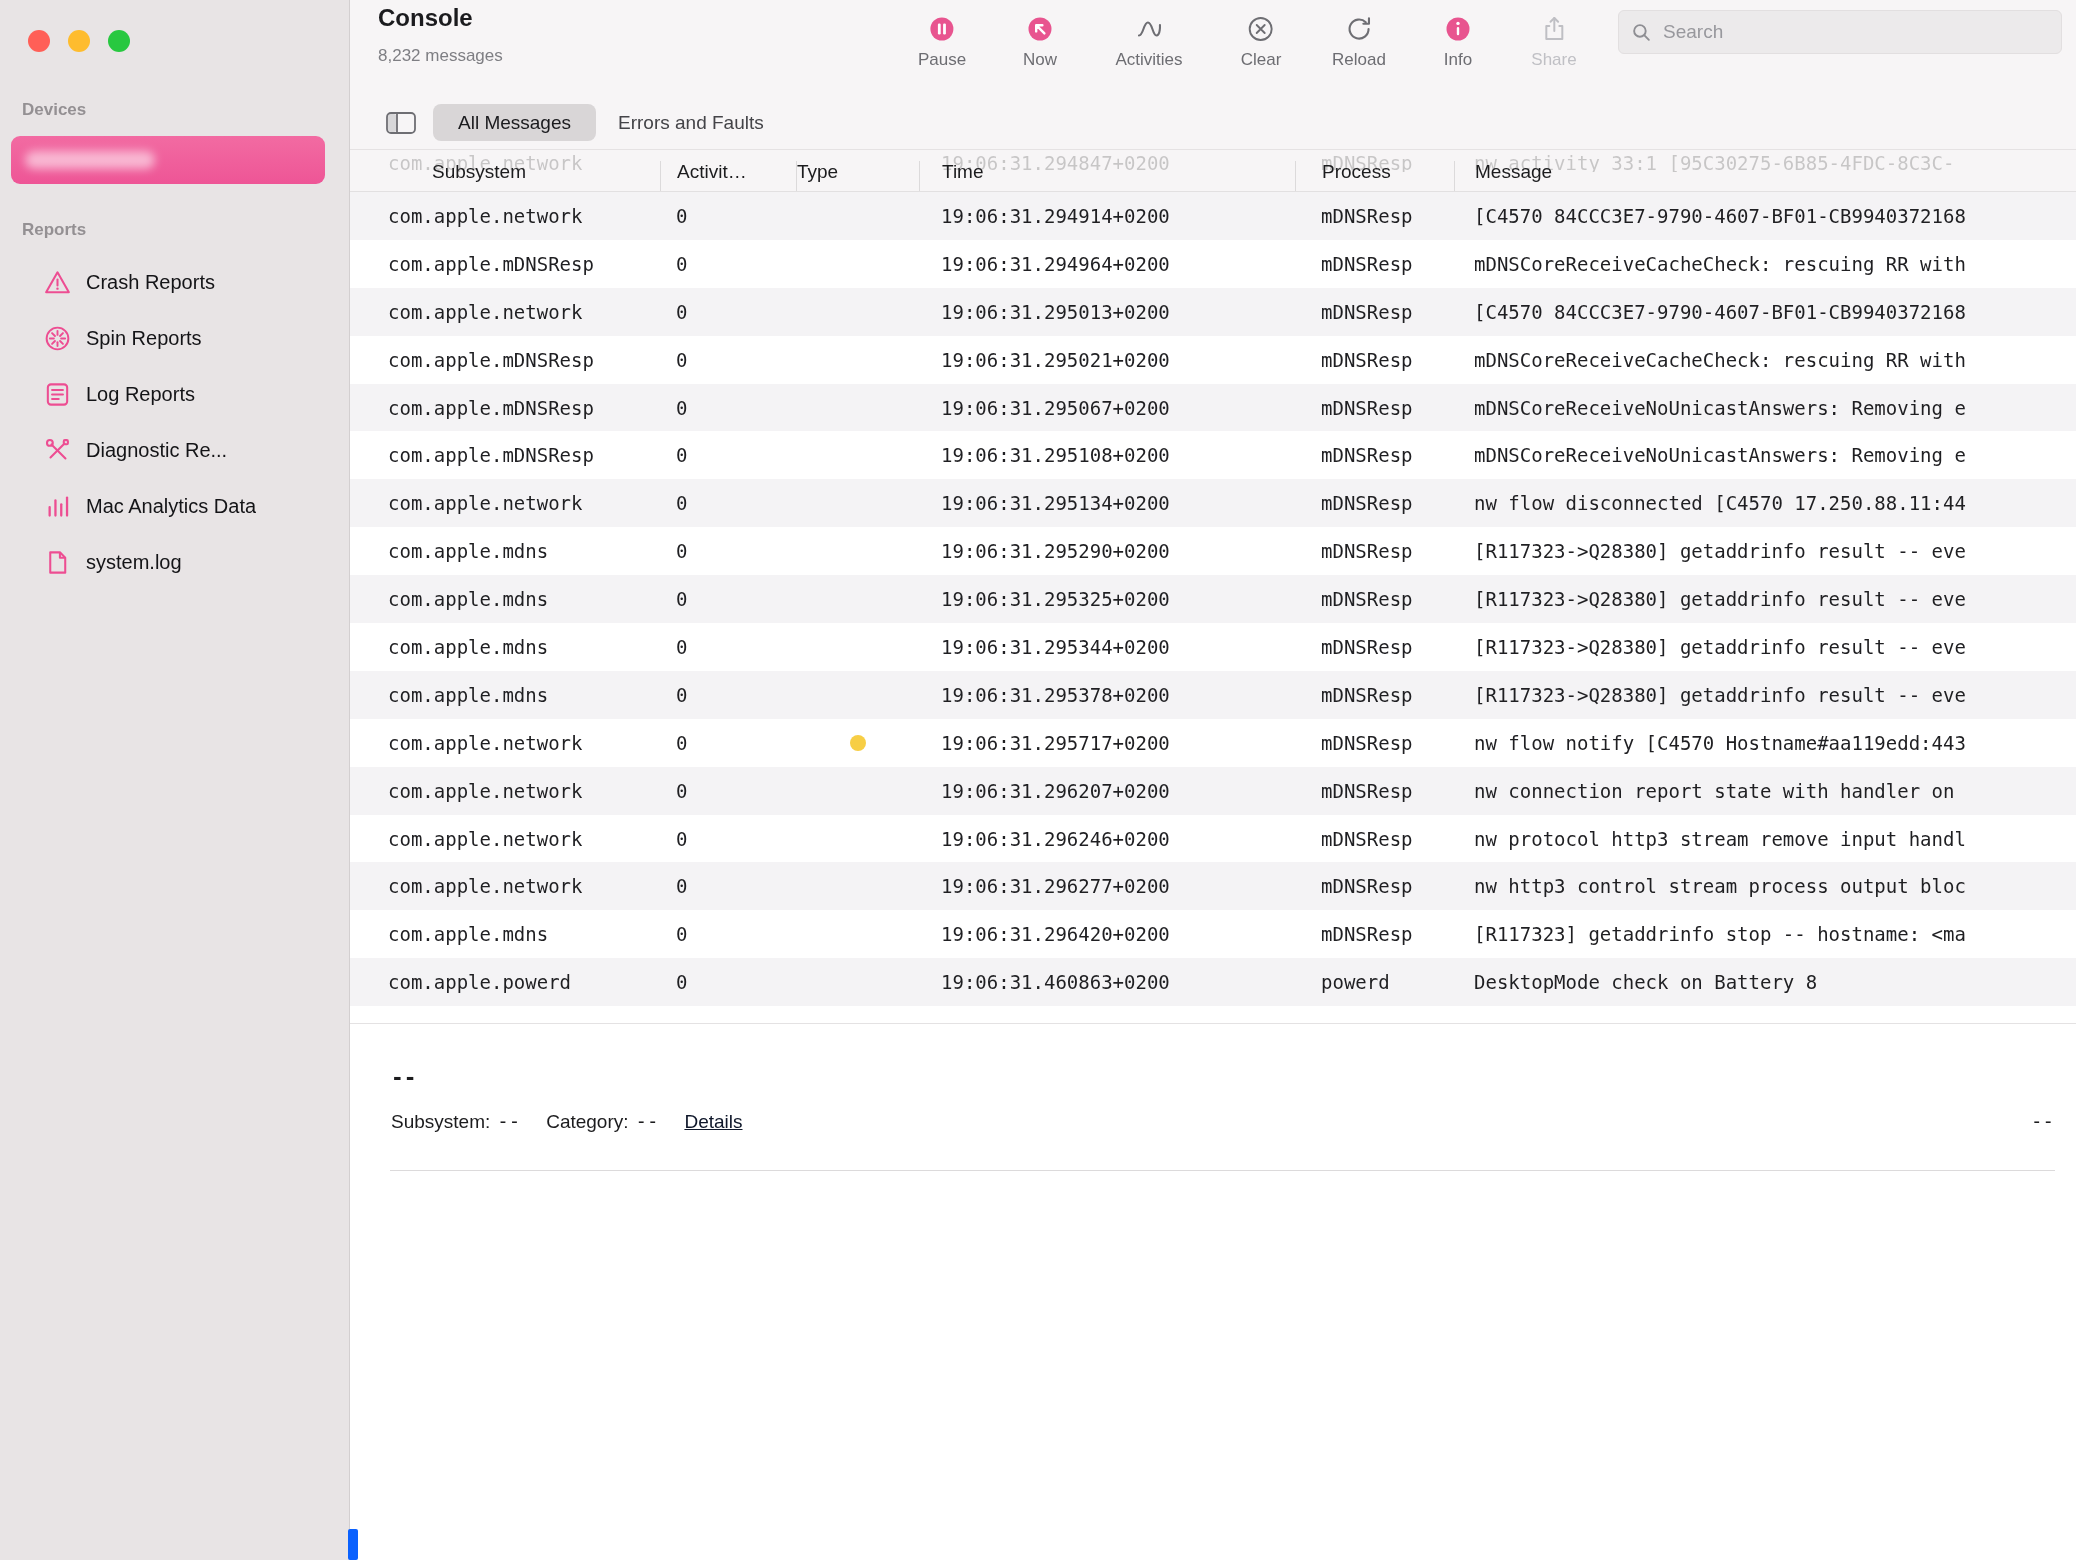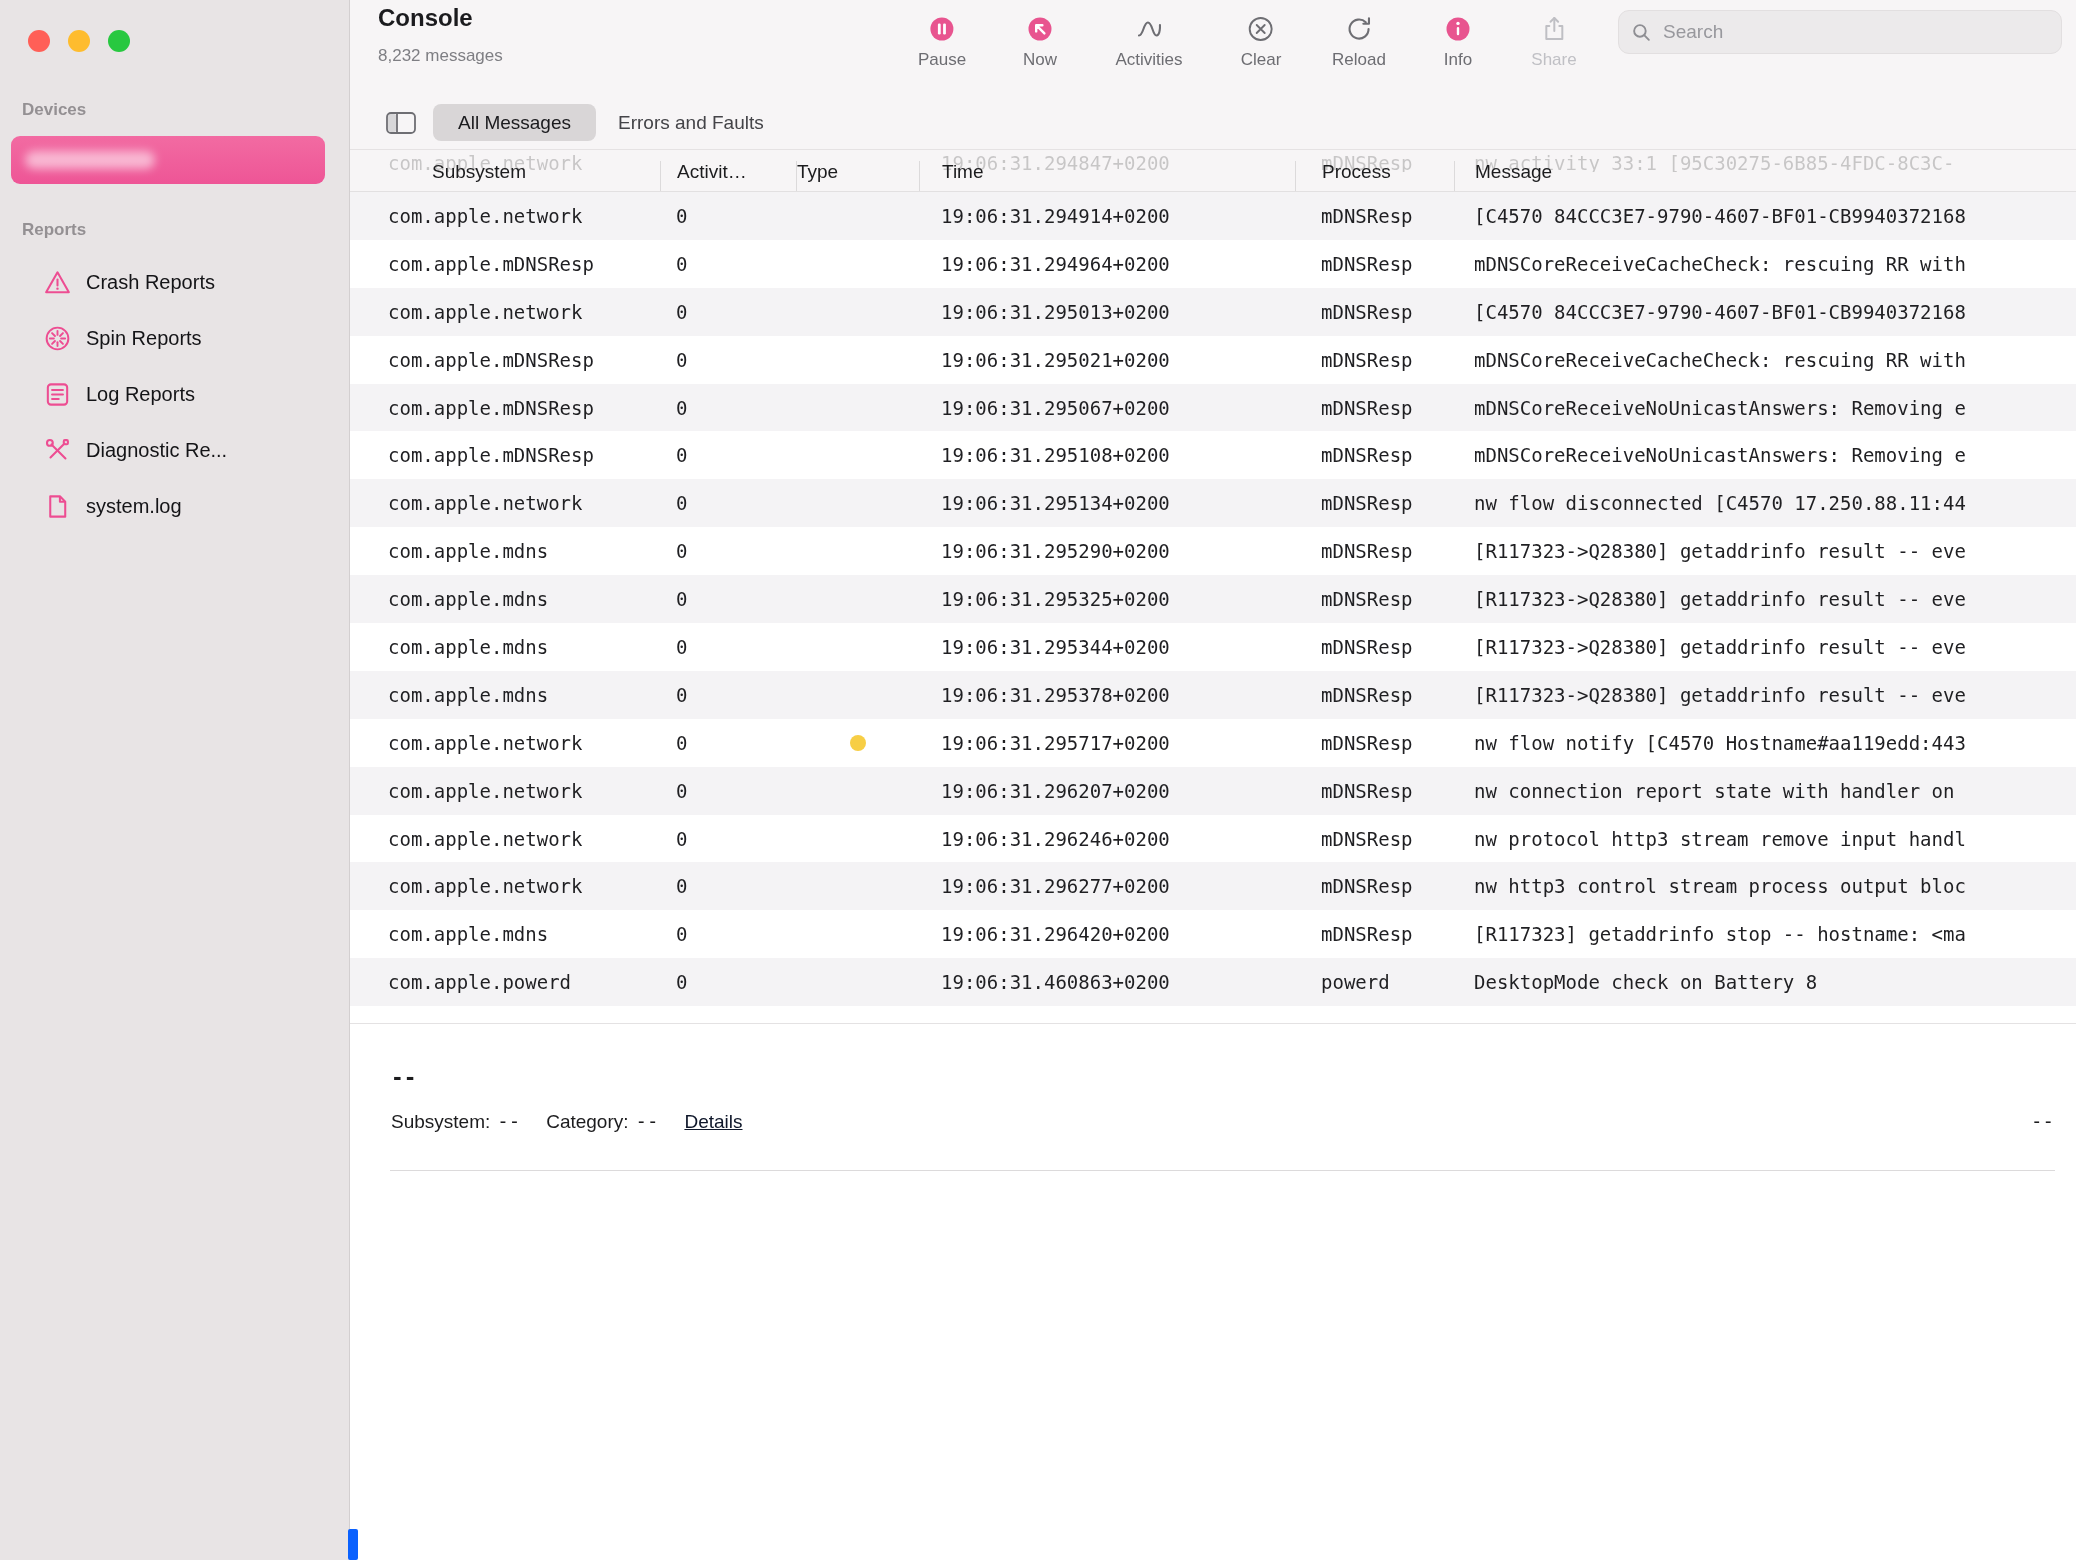--- a/index.html
+++ b/index.html
@@ -33,7 +33,7 @@
   .tb-btn.disabled .tlbl{color:#c0c0c5;}
   .tb-pause{left:592px}.tb-now{left:690px}.tb-activities{left:799px}.tb-clear{left:911px}
   .tb-reload{left:1009px}.tb-info{left:1108px}.tb-share{left:1204px}
-  .search{position:absolute;top:10px;right:14px;width:444px;height:44px;border-radius:11px;background:#eceaeb;border:1px solid #e2dfe0;display:flex;align-items:center;box-sizing:border-box;padding:0 12px;}
+  .search{position:absolute;top:10px;right:14px;width:444px;height:44px;border-radius:6px;background:#eceaeb;border:1px solid #e2dfe0;display:flex;align-items:center;box-sizing:border-box;padding:0 12px;}
   .search svg{width:21px;height:21px;margin-right:9px;flex:none;}
   .search input{border:none;outline:none;background:transparent;font-size:19px;color:#1d1d1f;width:100%;font-family:"Liberation Sans",sans-serif;}
   .search input::placeholder{color:#98989d;}

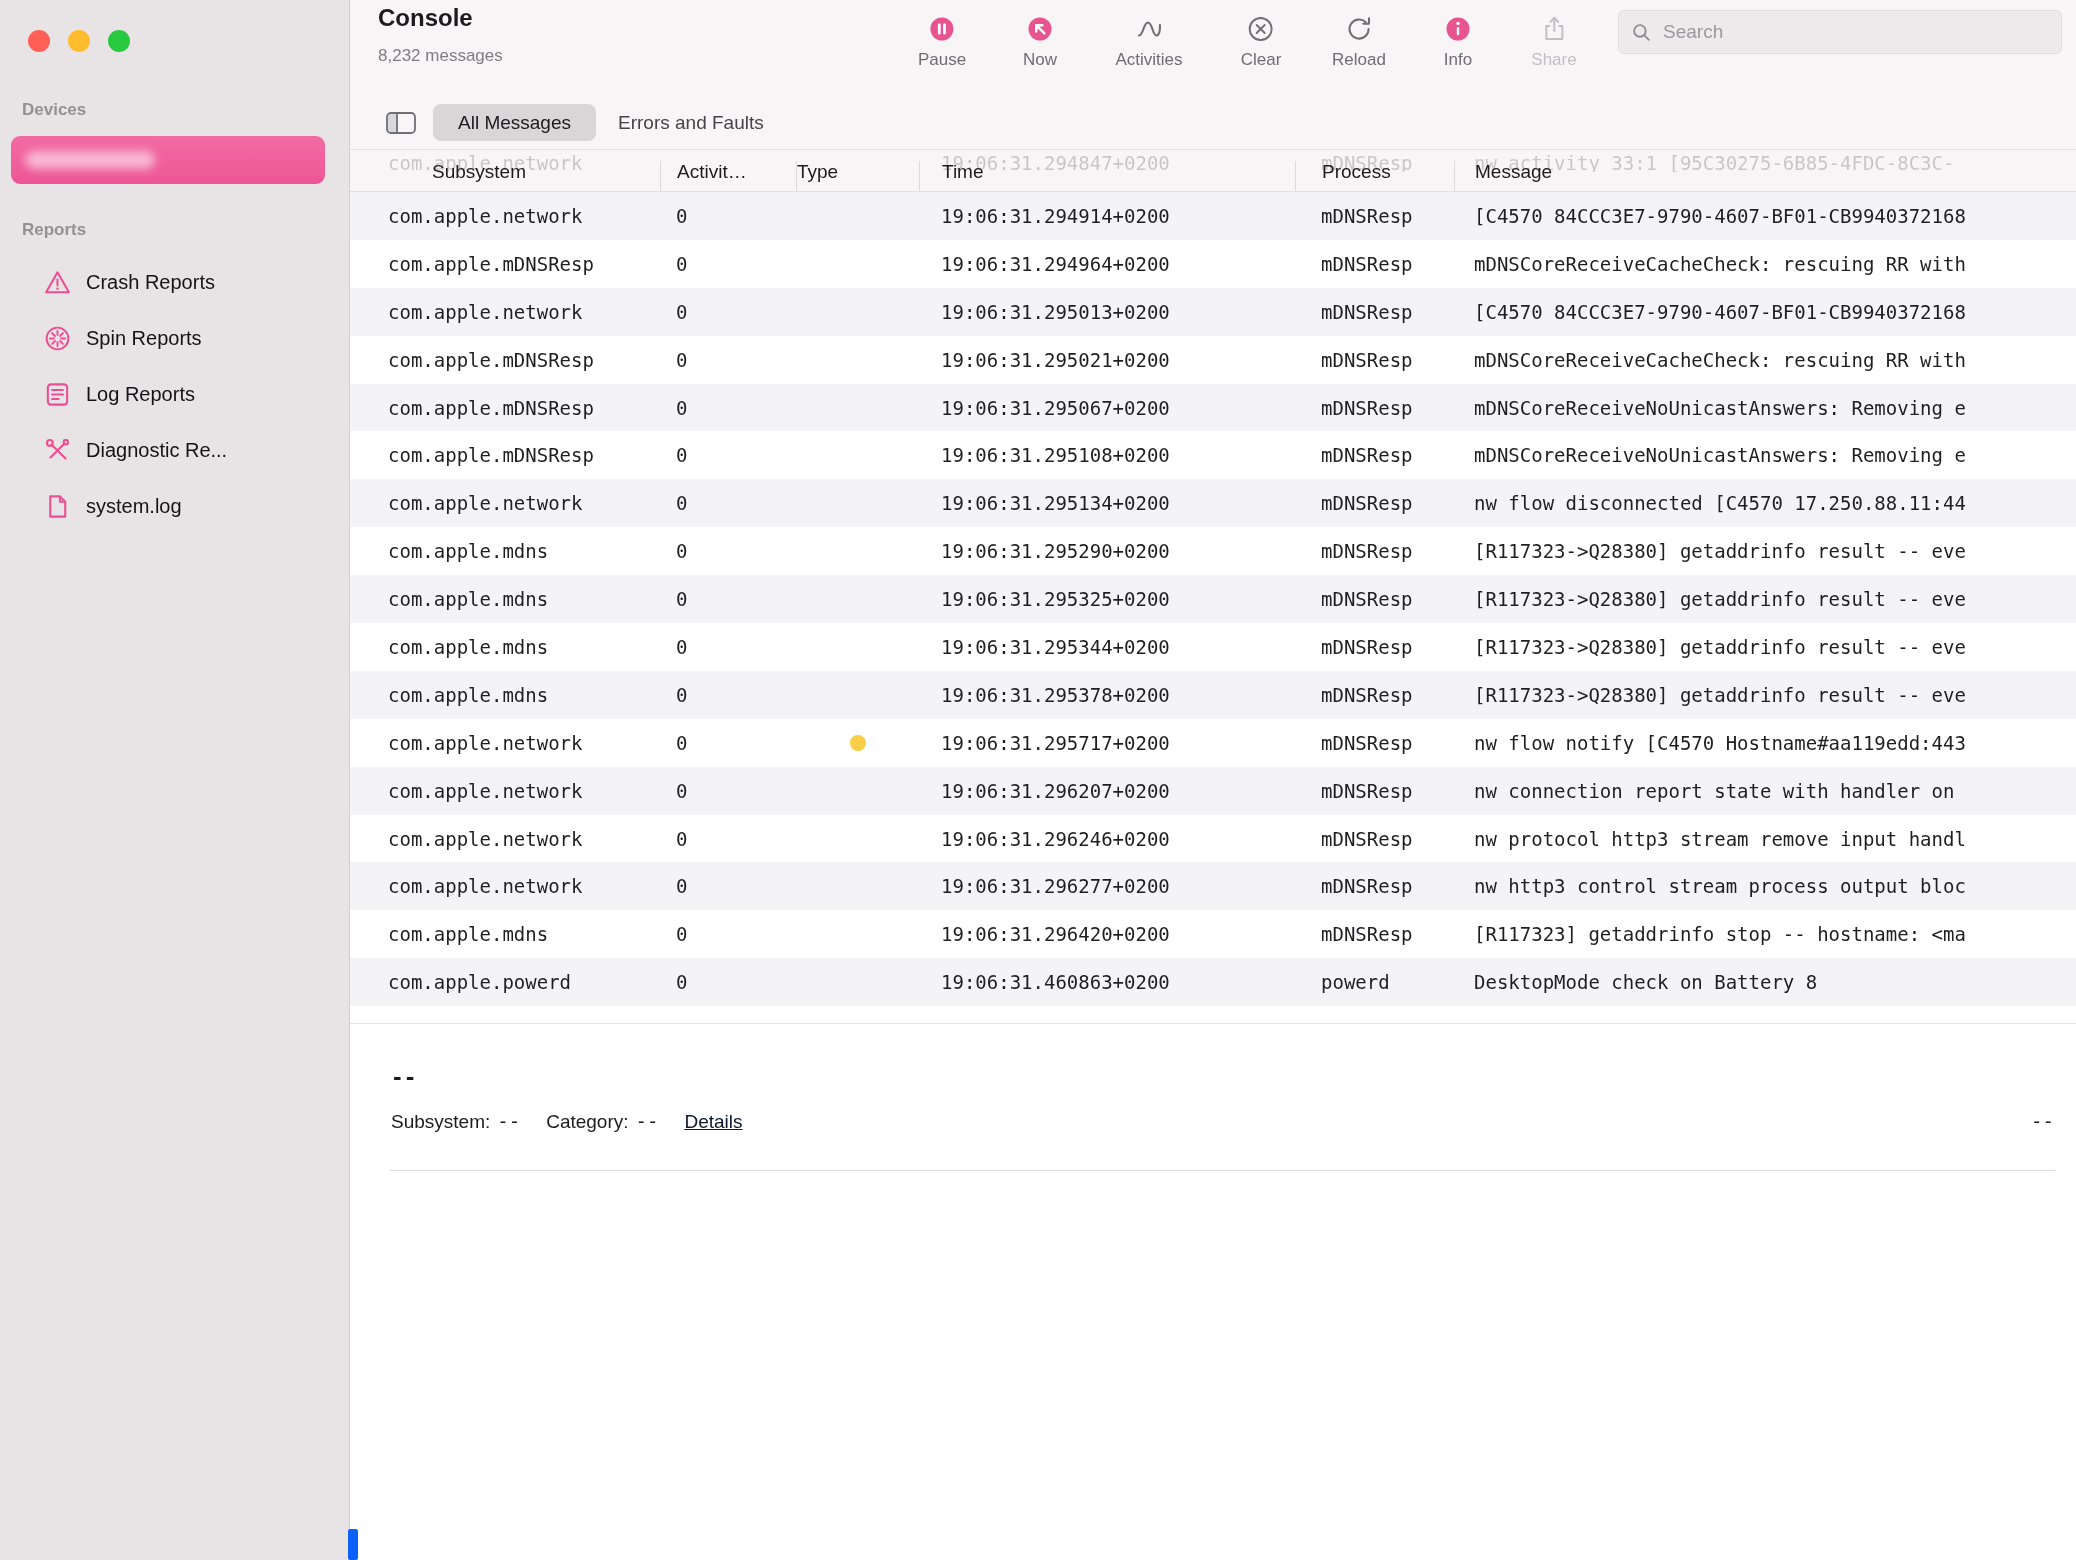--- a/index.html
+++ b/index.html
@@ -139,6 +139,17 @@
         </div>
         <div class="side-item">
           <span class="icon">
+            <svg viewBox="0 0 24 24" fill="none" stroke="#ED4D92" stroke-width="1.9" stroke-linecap="round">
+              <line x1="5.5" y1="19.5" x2="5.5" y2="12.5"></line>
+              <line x1="10.3" y1="19.5" x2="10.3" y2="7"></line>
+              <line x1="15.1" y1="19.5" x2="15.1" y2="10.2"></line>
+              <line x1="19.9" y1="19.5" x2="19.9" y2="4.6"></line>
+            </svg>
+          </span>
+          <span class="lbl">Mac Analytics Data</span>
+        </div>
+        <div class="side-item">
+          <span class="icon">
             <svg viewBox="0 0 24 24" fill="none" stroke="#ED4D92" stroke-width="1.7" stroke-linejoin="round">
               <path d="M6 3.6 h8 l4.4 4.4 v12.4 h-12.4 z"></path>
               <path d="M14 3.6 v4.4 h4.4"></path>

